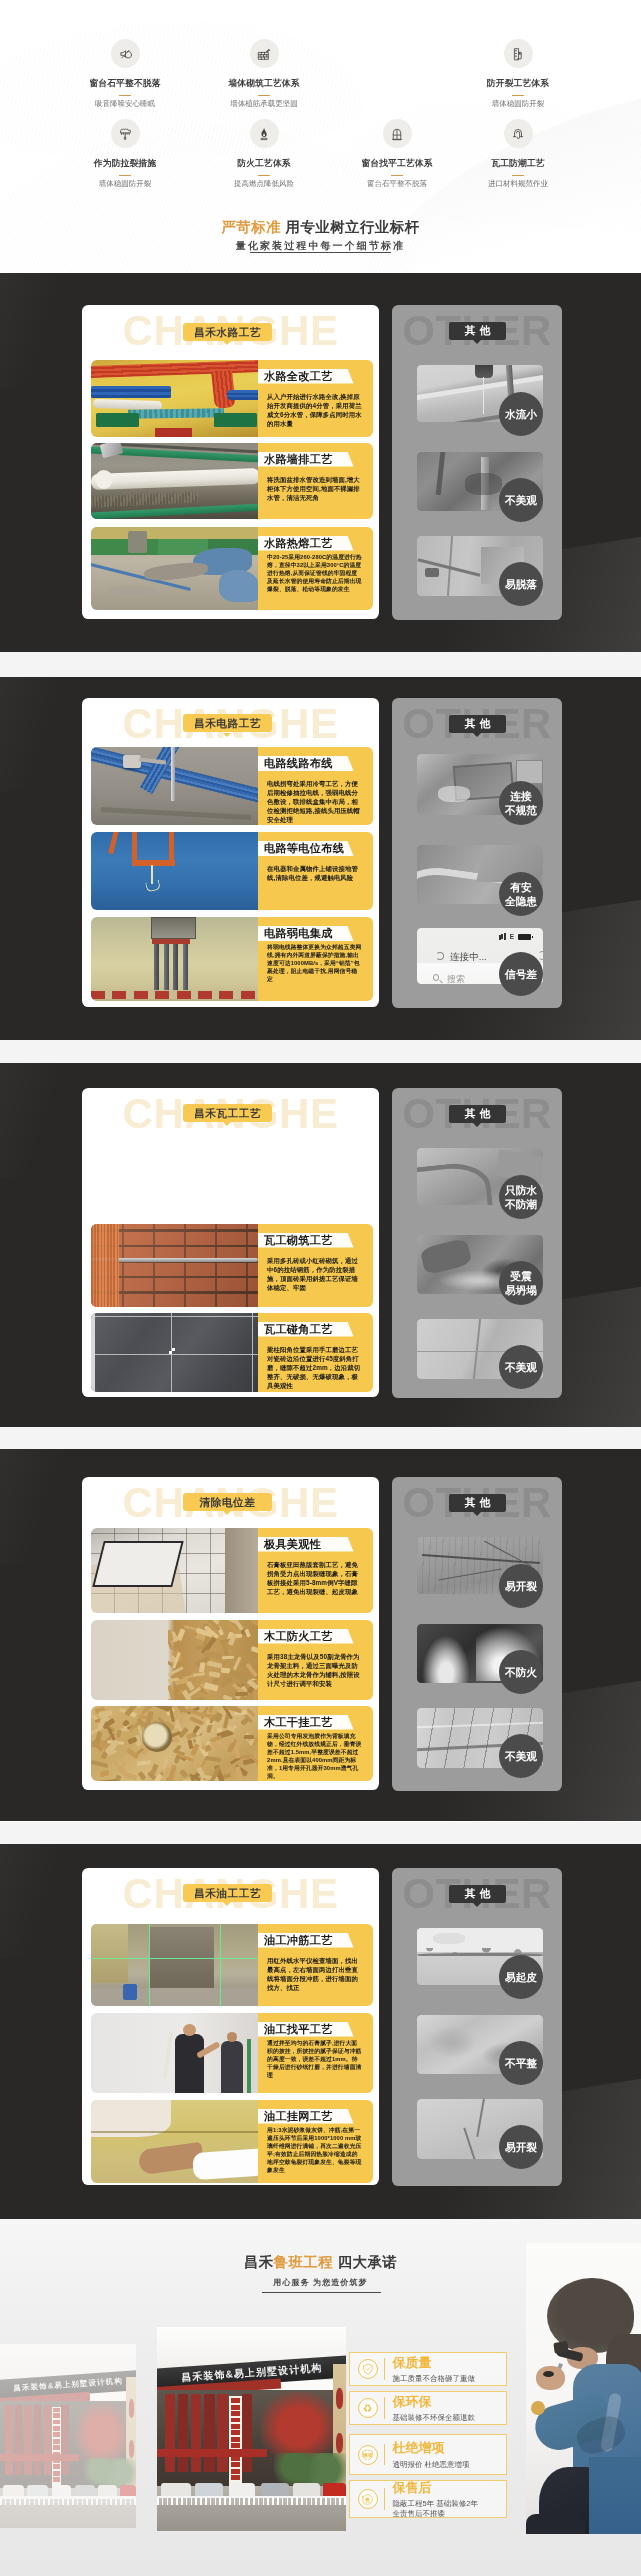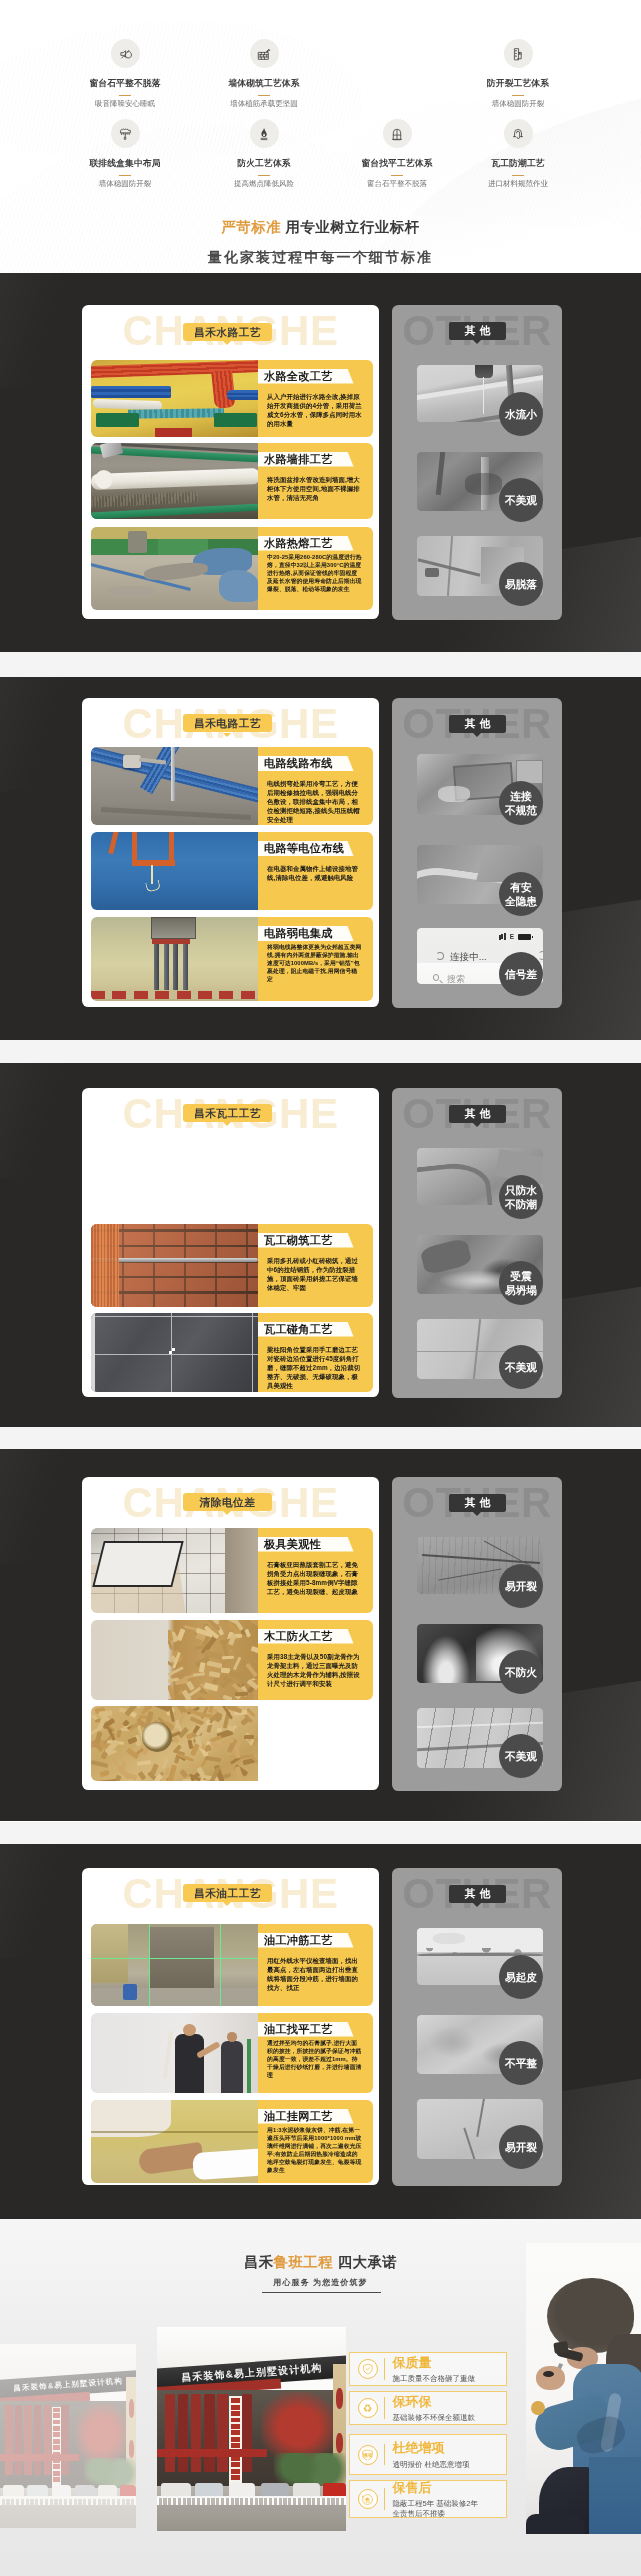--- a/index.html
+++ b/index.html
@@ -100,7 +100,7 @@
           </g>
         </svg>
       </div>
-      <h3>联排线盒集中布局</h3>
+      <h3>作为防拉裂措施</h3>
       <div class="dv"></div>
       <p>墙体稳固防开裂</p>
     </div>

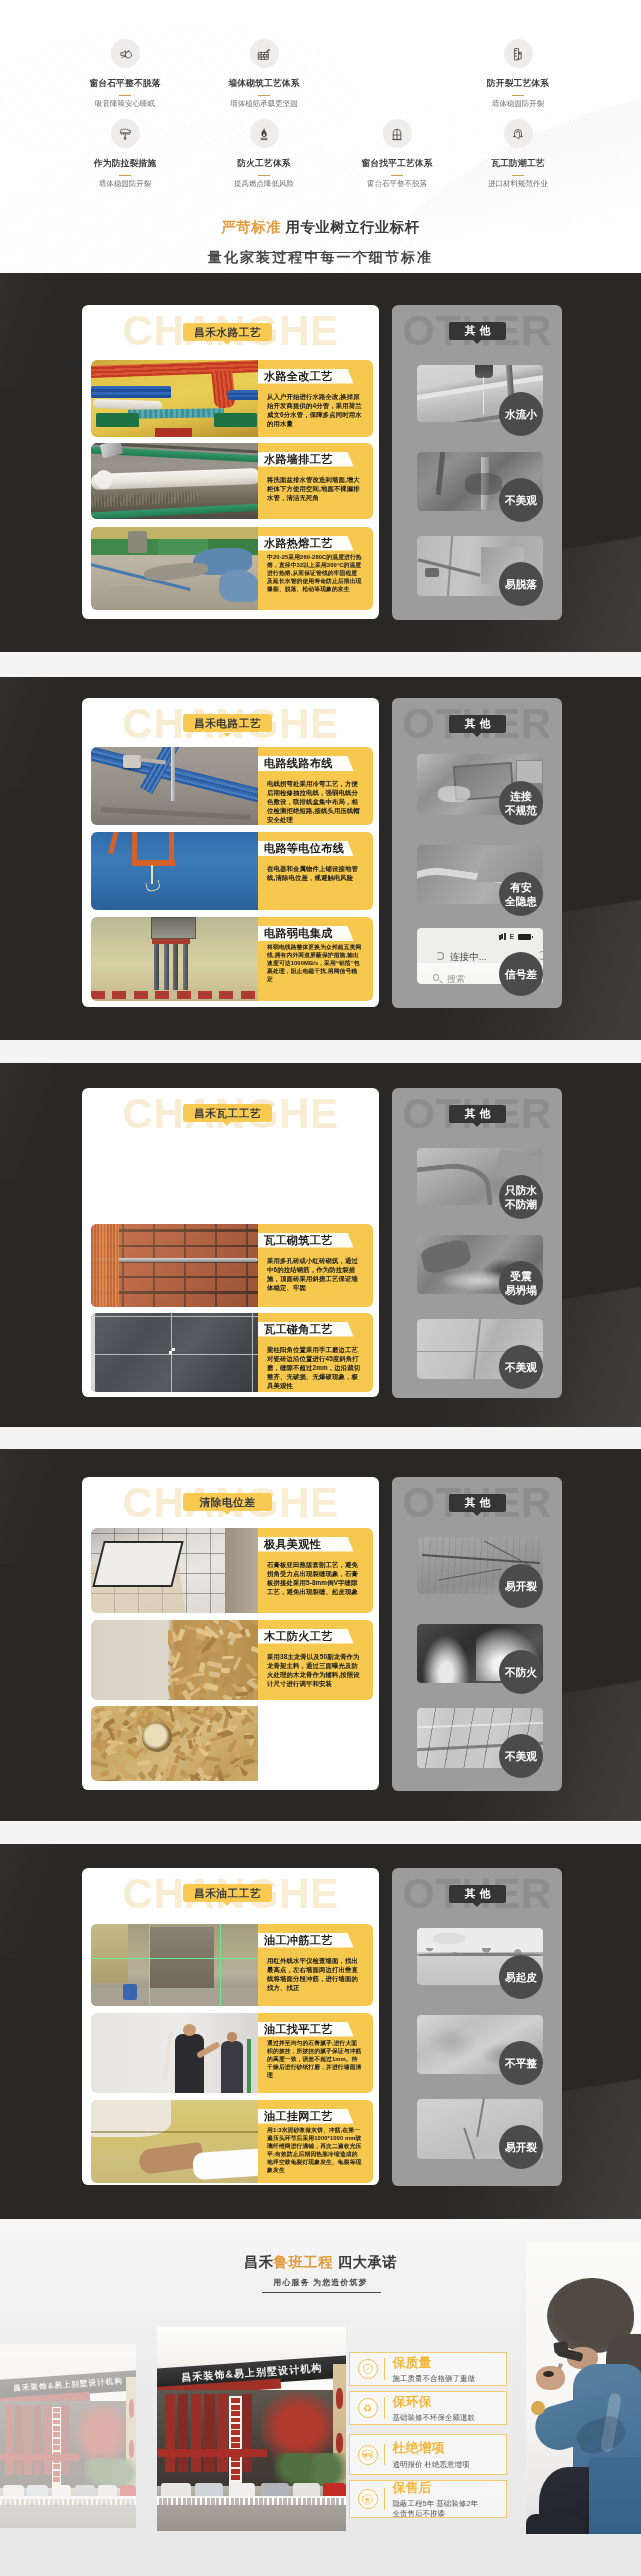--- a/index.html
+++ b/index.html
@@ -143,7 +143,7 @@
       <p>进口材料规范作业</p>
     </div>
 <div class="head1" style="top:218px;font-size:14.4px;letter-spacing:0.5px"><span style="color:#e09b3f">严苛标准</span> <span style="color:#3b3b3b">用专业树立行业标杆</span></div>
-<div class="head1" style="top:249px;font-size:14px;color:#4a4a4a;letter-spacing:2.1px">量化家装过程中每一个细节标准</div>
+<div class="head1" style="top:239px;font-size:10px;color:#4a4a4a;letter-spacing:2.1px">量化家装过程中每一个细节标准</div>
 <div style="position:absolute;left:250px;top:252px;width:141px;height:1.1px;background:#4a4a4a"></div>
 </div>
 <div class="dark" style="top:273px;height:404px">

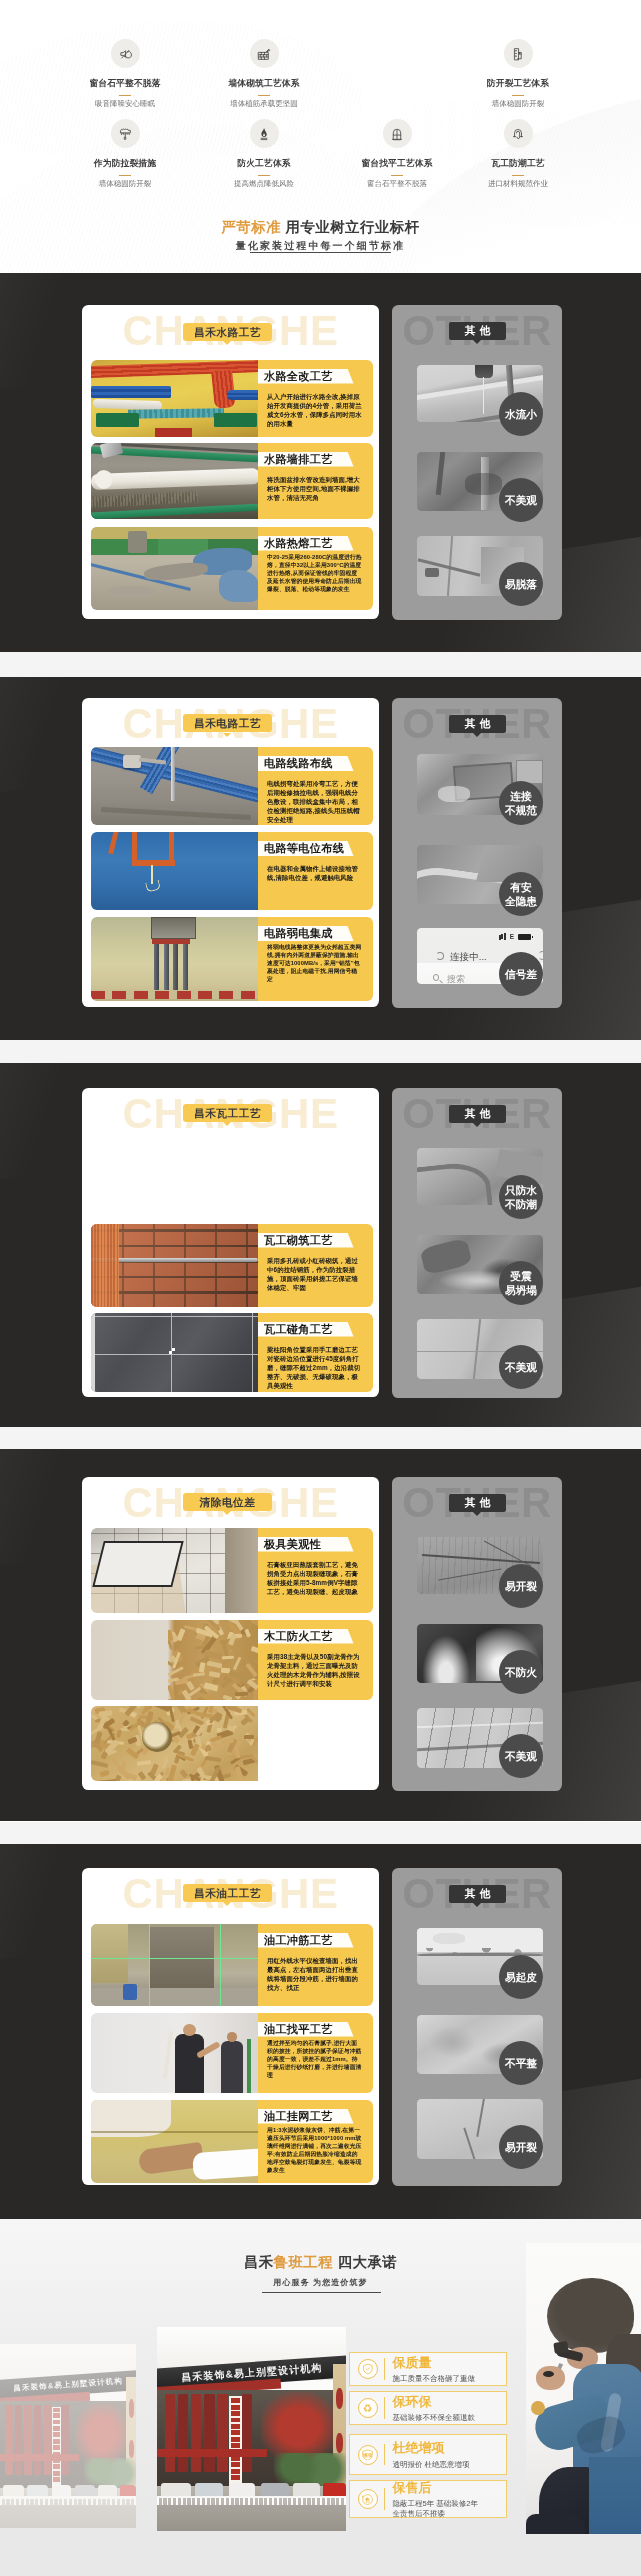--- a/index.html
+++ b/index.html
@@ -670,6 +670,12 @@
           </div>
           <div class="abs" style="left:51px;top:16px;width:30px;height:30px;border-radius:50%;background:radial-gradient(circle at 45% 45%,#e9dcb8 0 45%,#8a7342 60%,#6b5830 100%)"></div>
         </div>
+<div class="panel">
+          <div class="strip">
+            <span>木工干挂工艺</span>
+          </div>
+          <div class="para sm">采用公司专用发泡胶作为背板填充物，经过红外线放线规正后，垂青误差不超过1.5mm,平整度误差不超过2mm.且在表面以400mm间距为标准，1用专用开孔器开30mm透气孔洞。</div>
+        </div>
 </div>
 </div>
 <div class="gcard" style="top:28px;height:314px">

